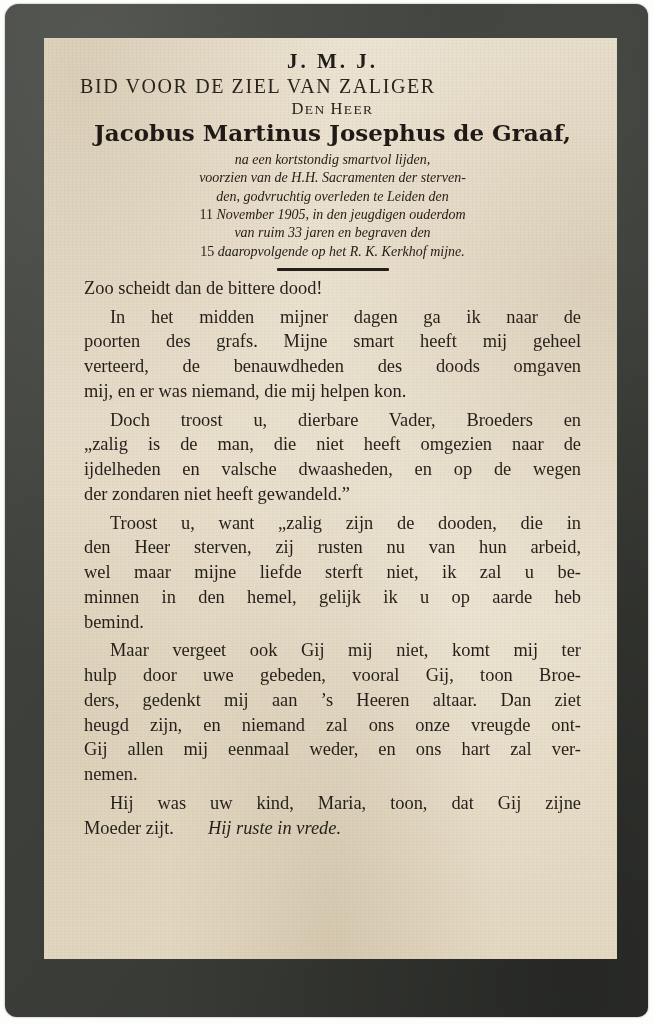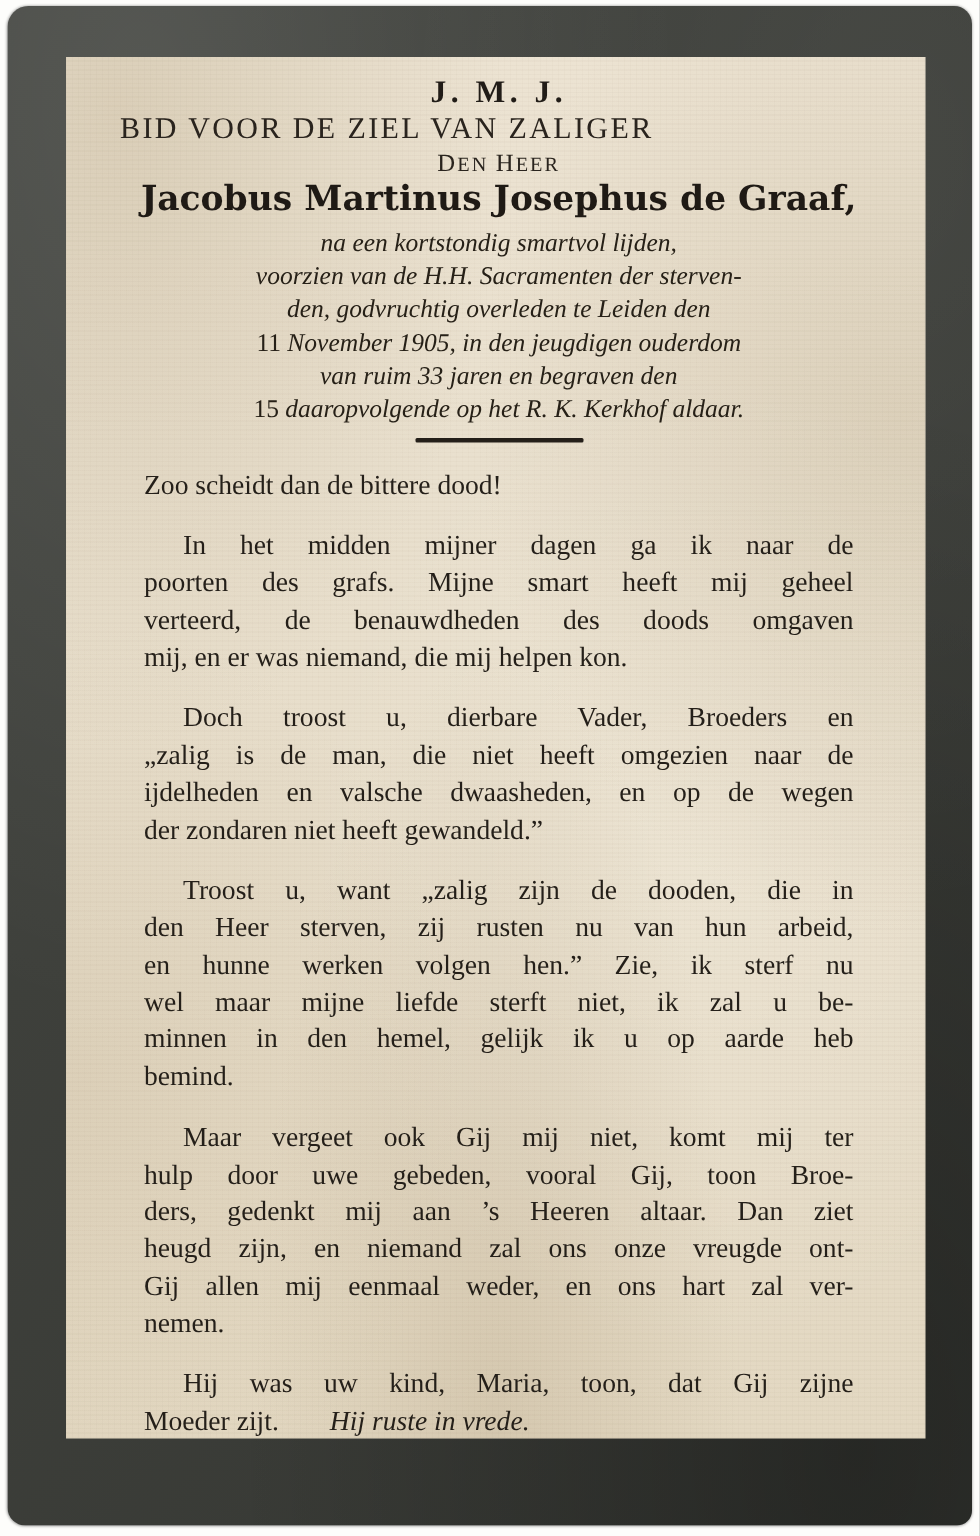--- a/index.html
+++ b/index.html
@@ -141,7 +141,7 @@
     text-align: center;
     font-family: "Liberation Serif", "DejaVu Serif", serif;
     font-style: italic;
-    font-size: 17px;
+    font-size: 14px;
     line-height: 1.31;
     color: #262017;
     margin: 0;

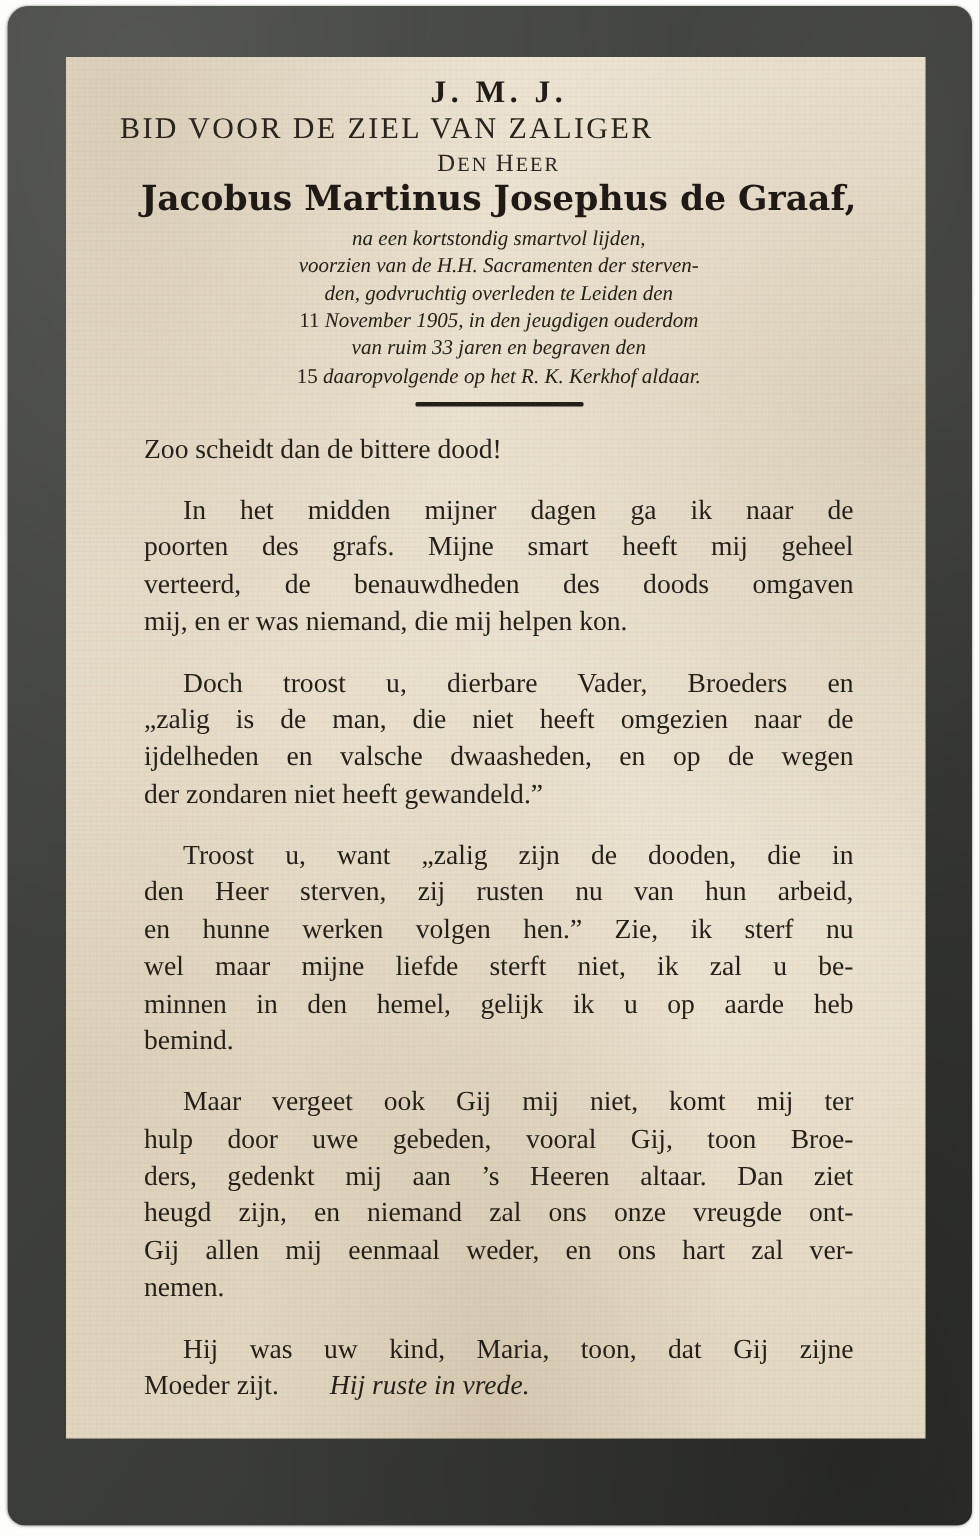--- a/index.html
+++ b/index.html
@@ -218,7 +218,7 @@
           <span class="ln">den, godvruchtig overleden te Leiden den</span>
           <span class="ln"><span class="roman">11</span> <span>November 1905, in den jeugdigen ouderdom</span></span>
           <span class="ln">van ruim 33 jaren en begraven den</span>
-          <span class="ln"><span class="roman">15</span> <span>daaropvolgende op het R. K. Kerkhof aldaar.</span></span>
+          <span class="ln"><span class="roman">15</span> <span>daaropvolgende op het R. K. Kerkhof mijne.</span></span>
         </div>
 
         <div class="rule"></div>

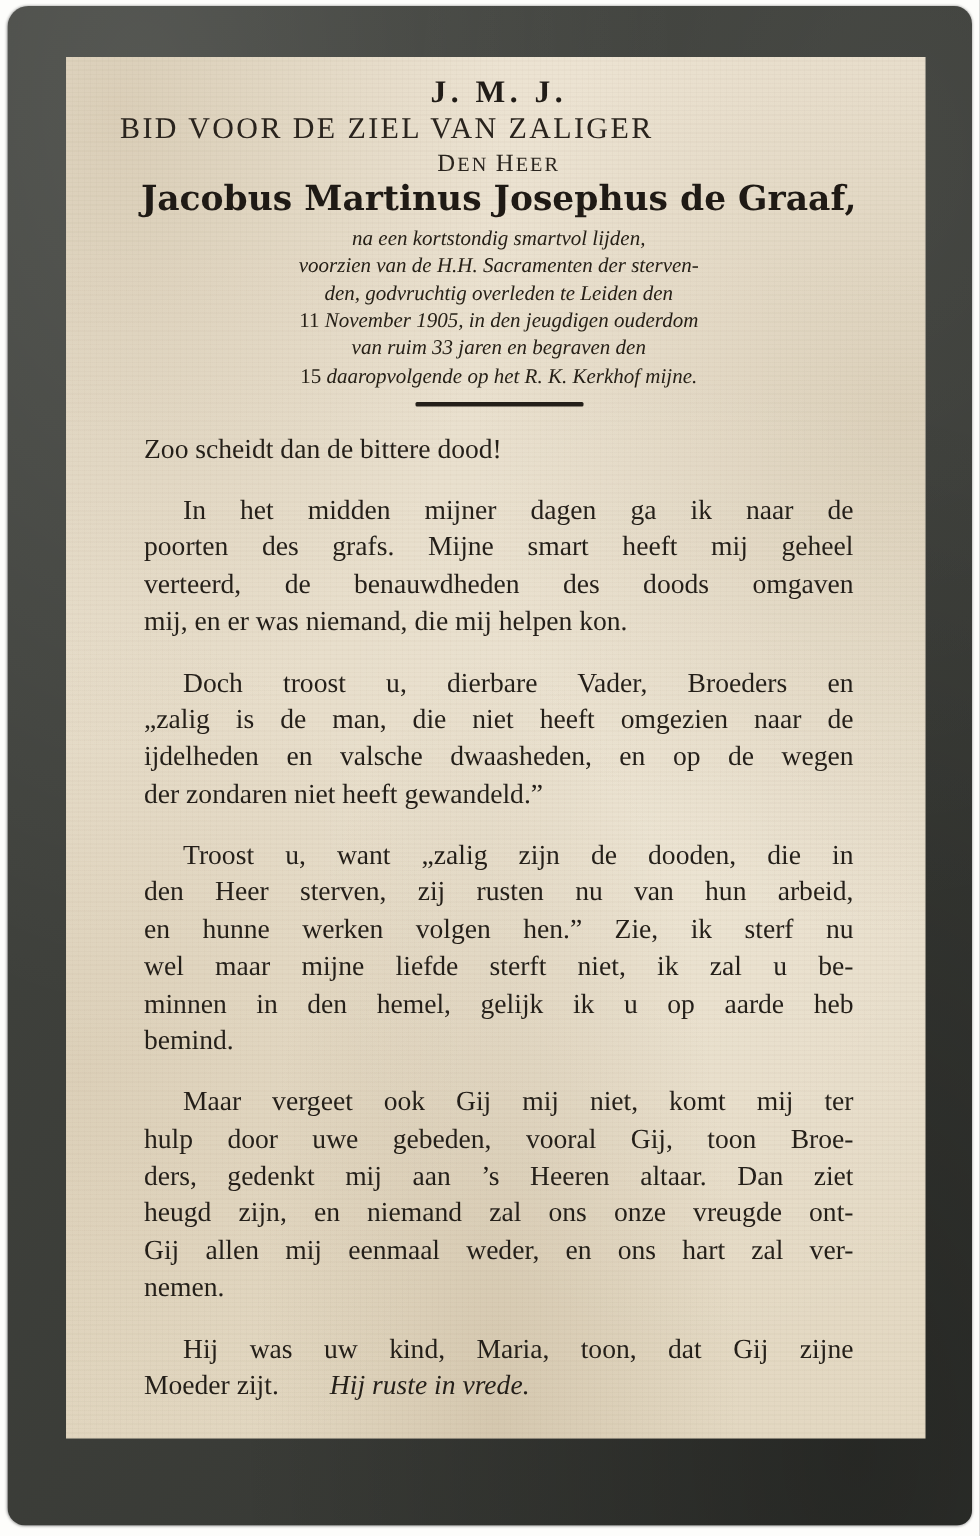--- a/index.html
+++ b/index.html
@@ -167,7 +167,7 @@
     text-align: left;
   }
   .body-block p {
-    margin: 16px;
+    margin: 4px;
     text-indent: 26px;
   }
   .body-block p .ln {

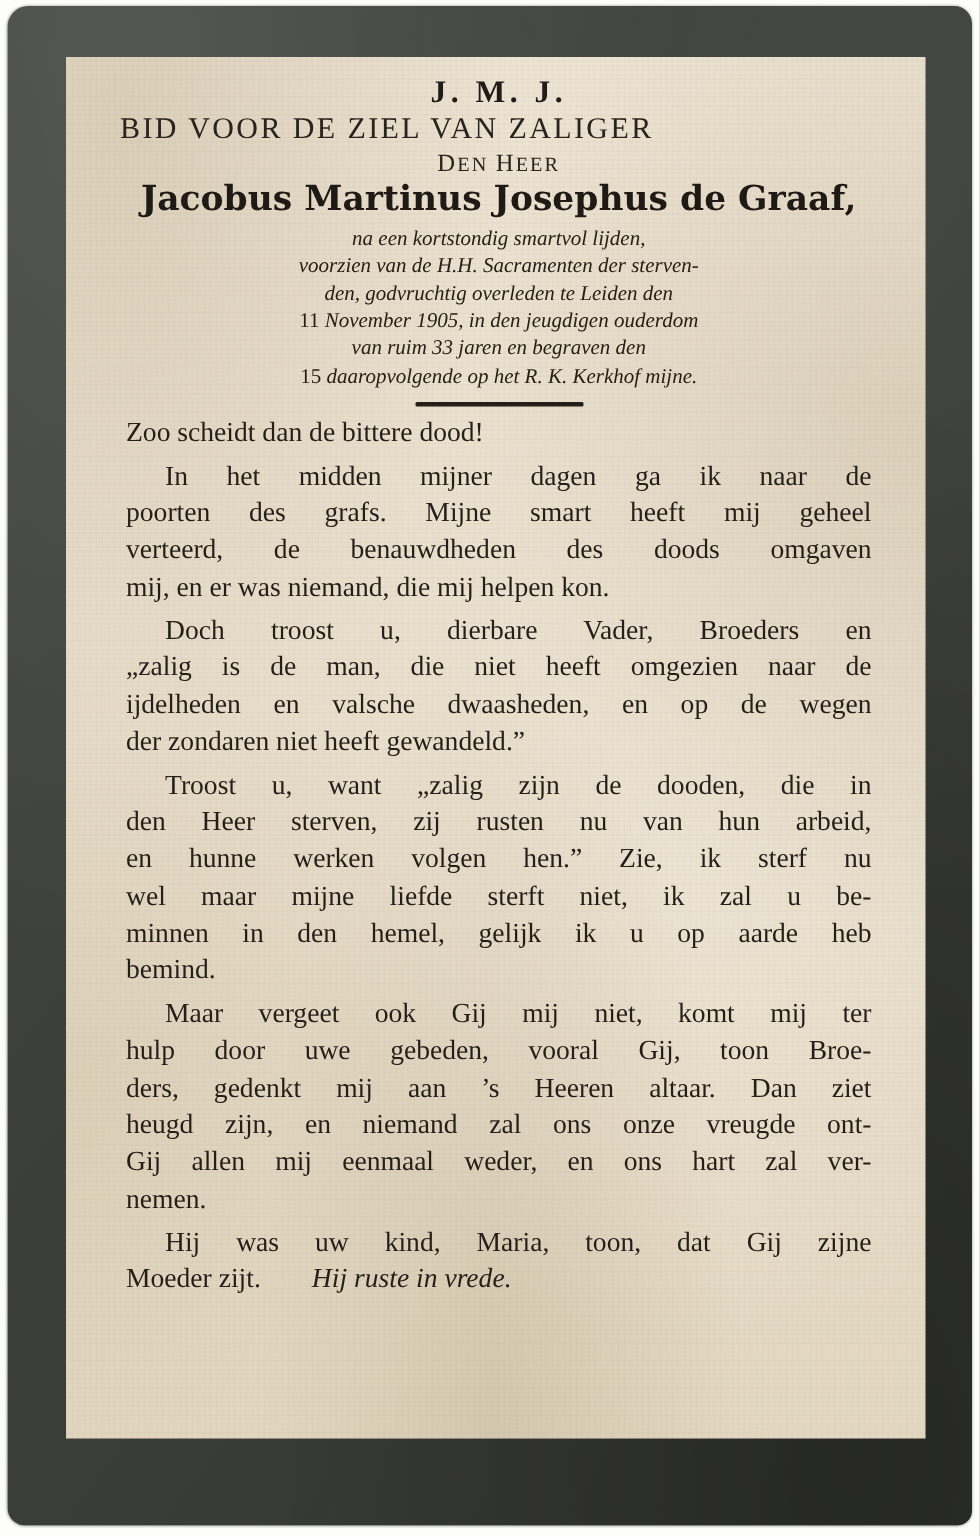--- a/index.html
+++ b/index.html
@@ -246,7 +246,6 @@
           <p>
             <span class="just"><span class="firstline-indent"></span><span>Troost u, want „zalig zijn de dooden, die in</span></span>
             <span class="just">den Heer sterven, zij rusten nu van hun arbeid,</span>
-            <span class="just">en hunne werken volgen hen.” Zie, ik sterf nu</span>
             <span class="just">wel maar mijne liefde sterft niet, ik zal u be-</span>
             <span class="just">minnen in den hemel, gelijk ik u op aarde heb</span>
             <span class="just lastline">bemind.</span>

